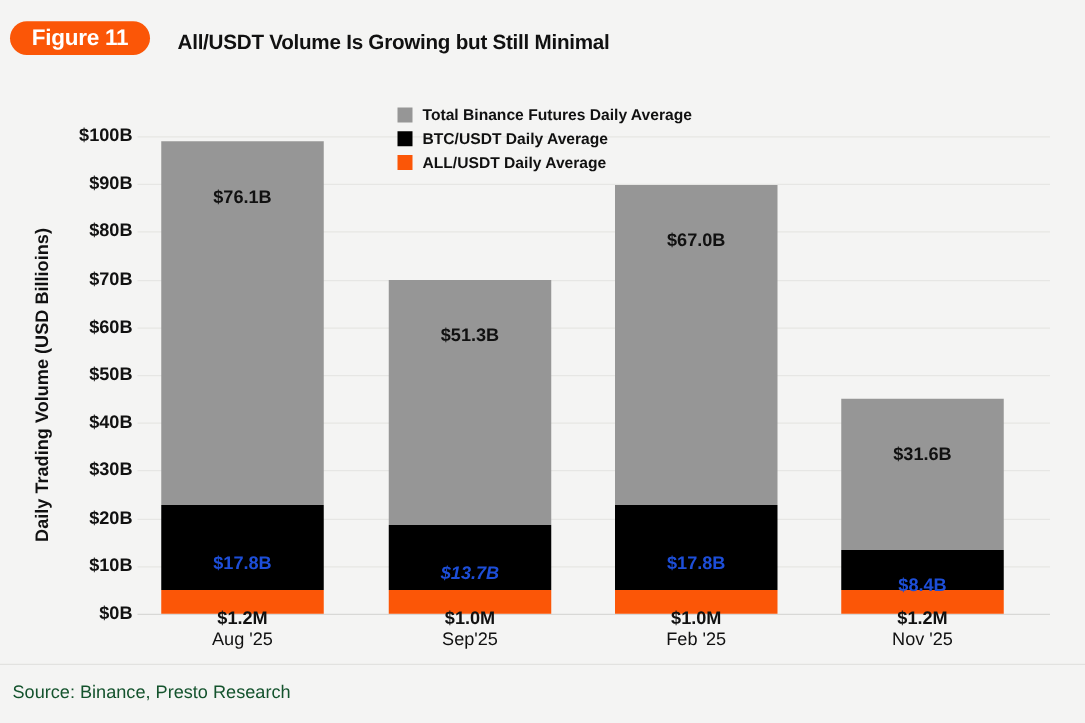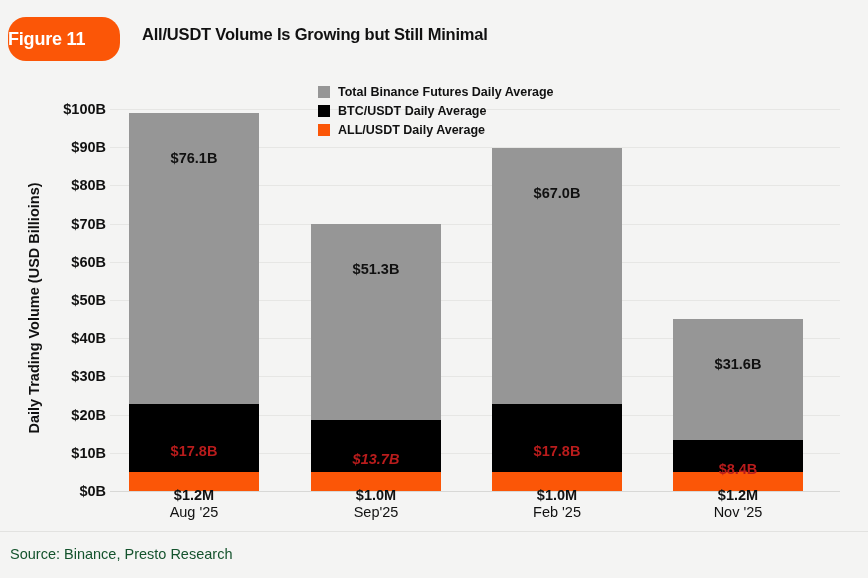--- a/index.html
+++ b/index.html
@@ -24,12 +24,12 @@
   #figure-badge {
     position: absolute;
     left: 8px; top: 17px;
-    width: 112px; height: 44px;
+    width: 112px; height: 27px;
     border-radius: 18px;
     background: #fb5607;
     display: flex;
     align-items: center;
-    justify-content: flex-start;
+    justify-content: center;
   }
   #figure-badge-label {
     color: #ffffff;

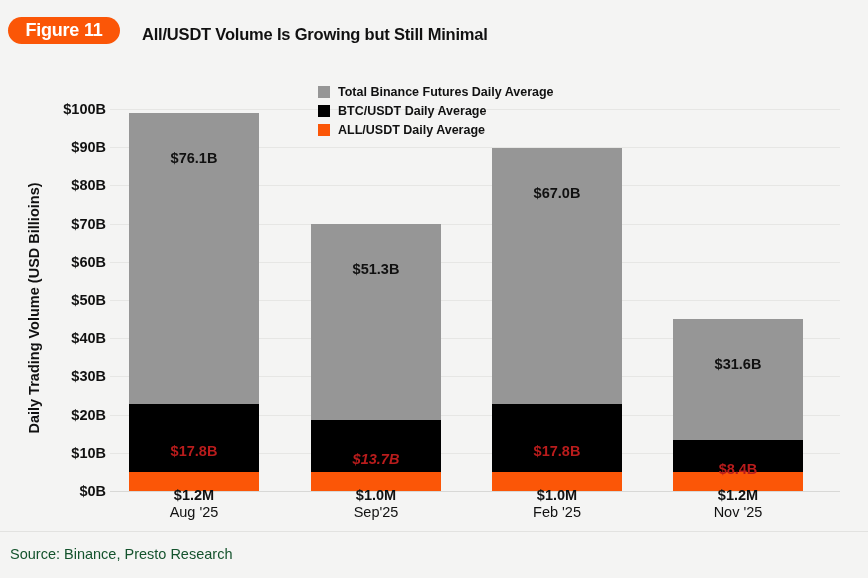--- a/index.html
+++ b/index.html
@@ -139,7 +139,7 @@
     margin-top: 15px;
   }
   .label-dark  { color: #111111; }
-  .label-light { color: #b91c1c; }
+  .label-light { color: #1d4ed8; }
 
   .xtick-label {
     position: absolute;

